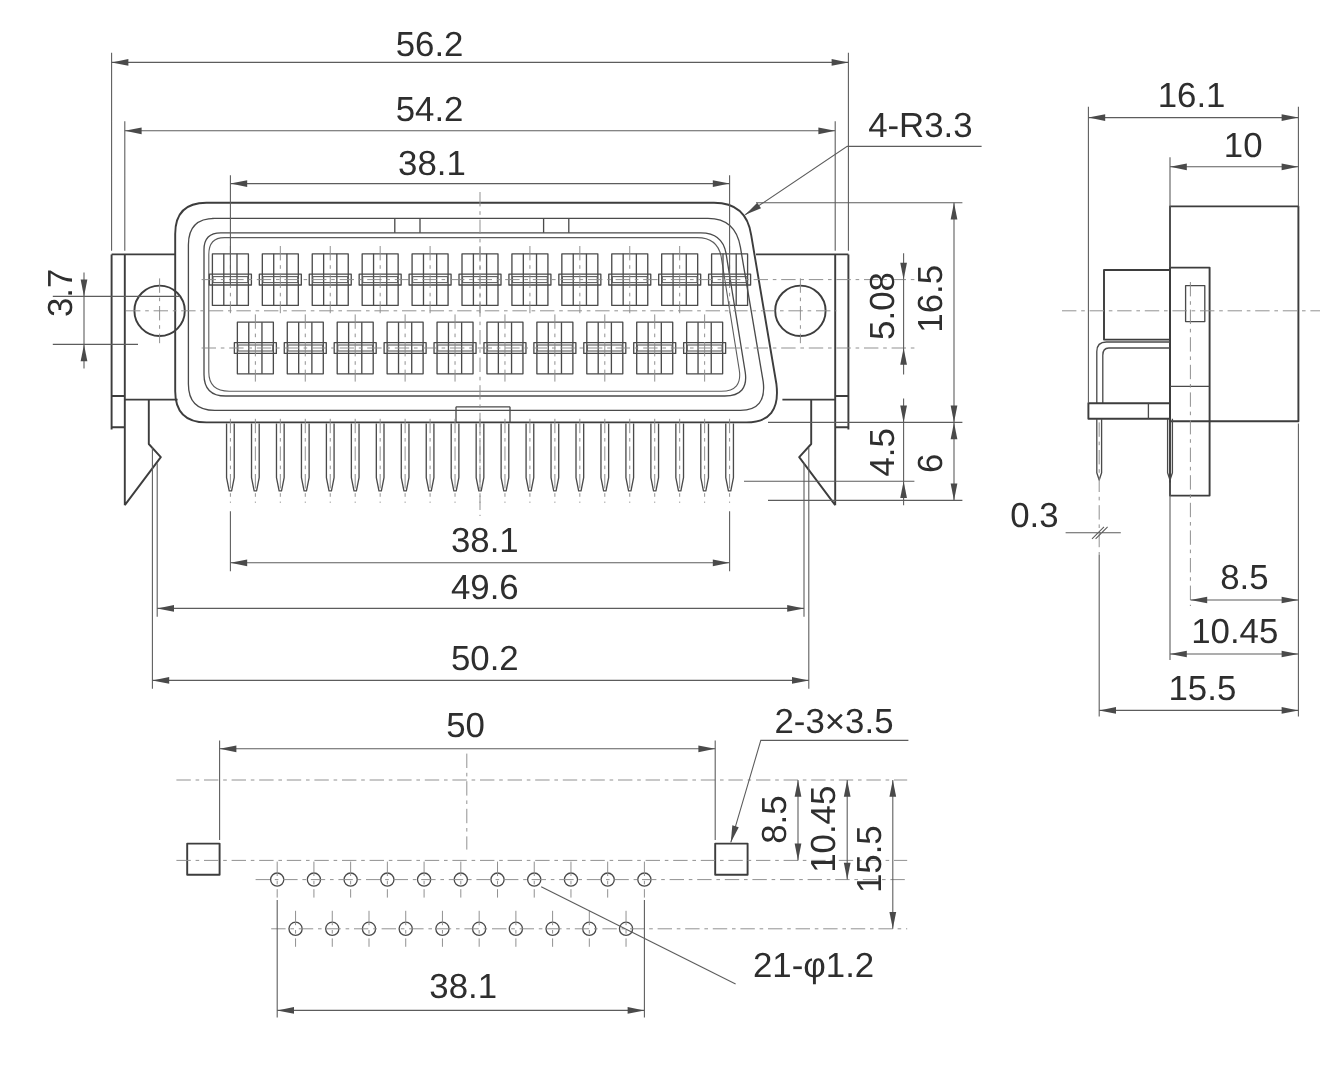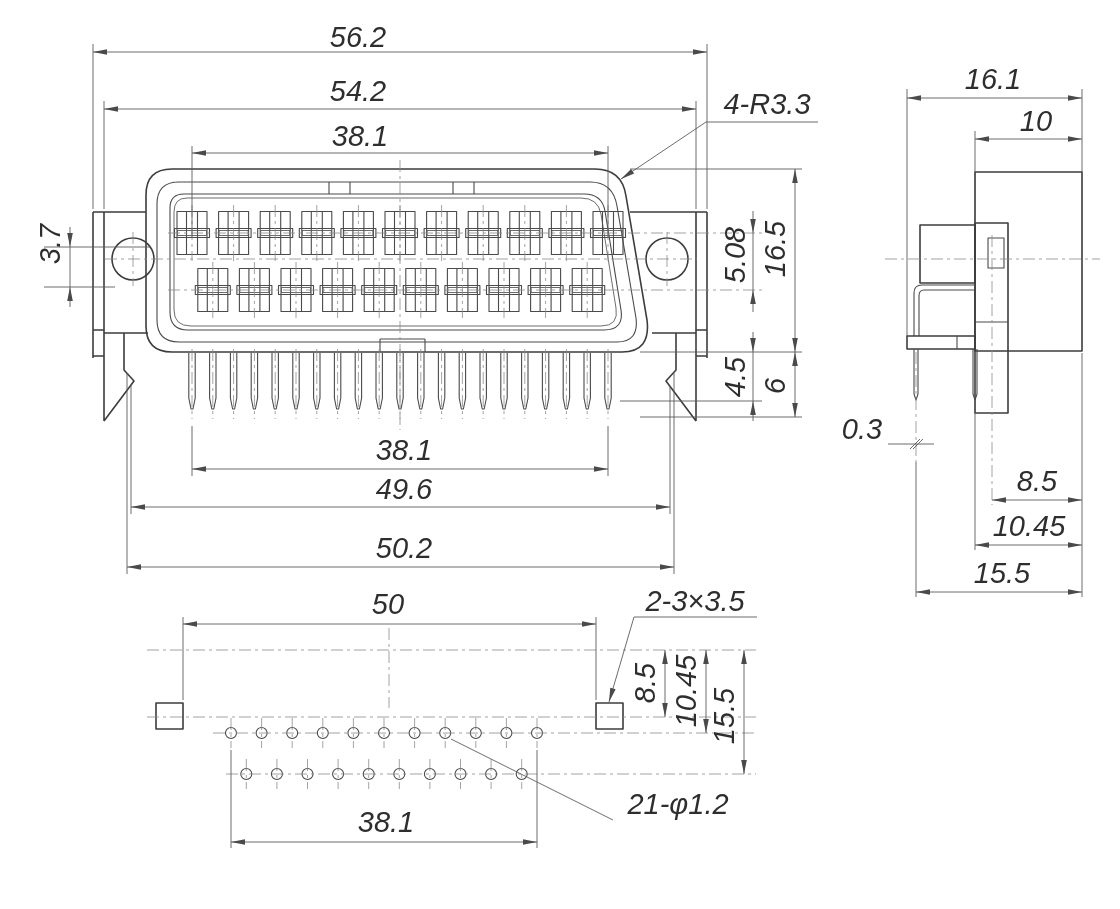--- a/index.html
+++ b/index.html
@@ -3,7 +3,7 @@
 <meta charset="utf-8">
 <style>
   html,body{margin:0;padding:0;background:#ffffff;}
-  .stage{width:1120px;height:909px;position:relative;background:#fff;font-style:italic;}
+  .stage{width:1120px;height:909px;position:relative;background:#fff;}
   .out{stroke:#3d3d3d;stroke-width:1.6;fill:none;stroke-linejoin:round;}
   .med{stroke:#4a4a4a;stroke-width:1.1;fill:none;stroke-linejoin:round;}
   .thin{stroke:#5c5c5c;stroke-width:0.9;fill:none;}

